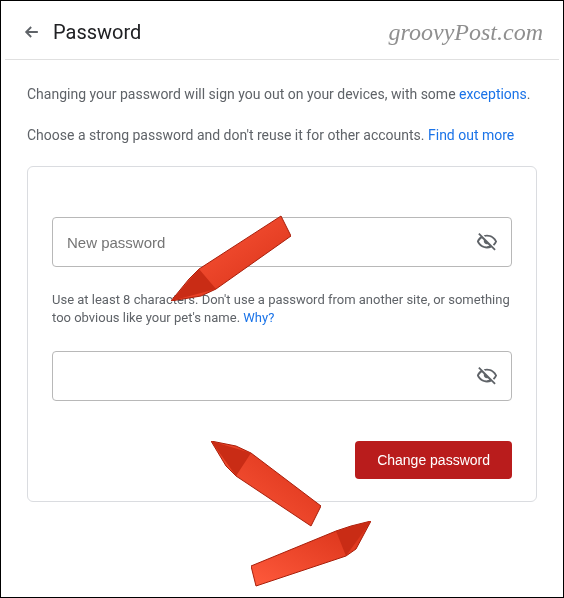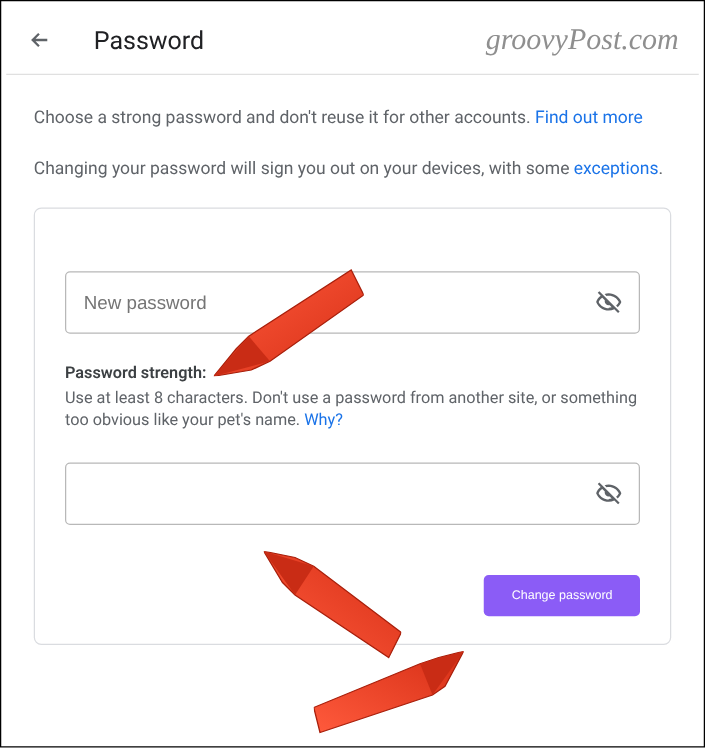--- a/index.html
+++ b/index.html
@@ -35,7 +35,7 @@
     .title {
       font-size: 20px;
       color: #202124;
-      margin-left: 26px;
+      margin-left: 4px;
       font-weight: 400;
       text-align: center;
     }

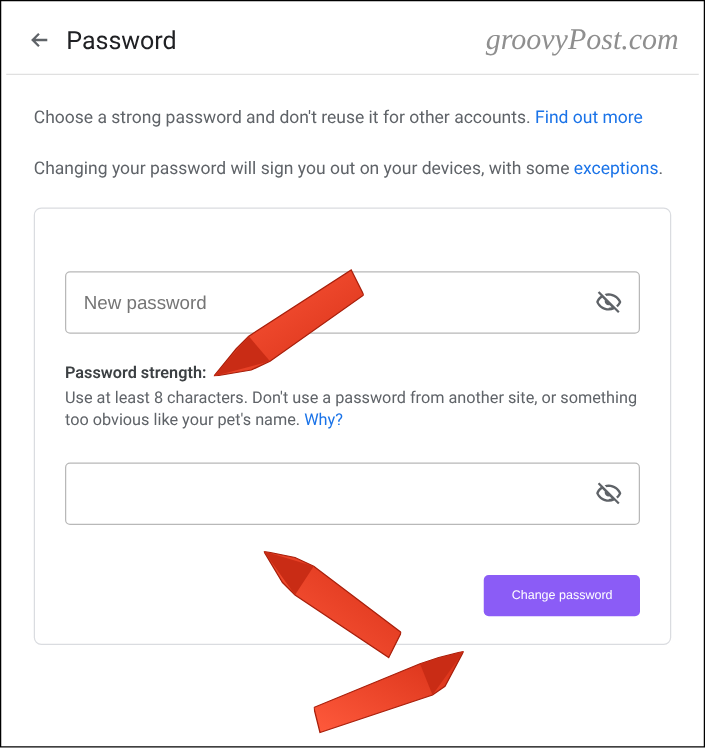--- a/index.html
+++ b/index.html
@@ -149,10 +149,10 @@
   <div class="content">
     <div class="intro">
       <p>
-        <span>Choose a strong password and don't reuse it for other accounts. </span><a href="#">Find out more</a>
+        <span>Changing your password will sign you out on your devices, with some </span><a href="#">exceptions</a><span>.</span>
       </p>
       <p>
-        <span>Changing your password will sign you out on your devices, with some </span><a href="#">exceptions</a><span>.</span>
+        <span>Choose a strong password and don't reuse it for other accounts. </span><a href="#">Find out more</a>
       </p>
     </div>
 

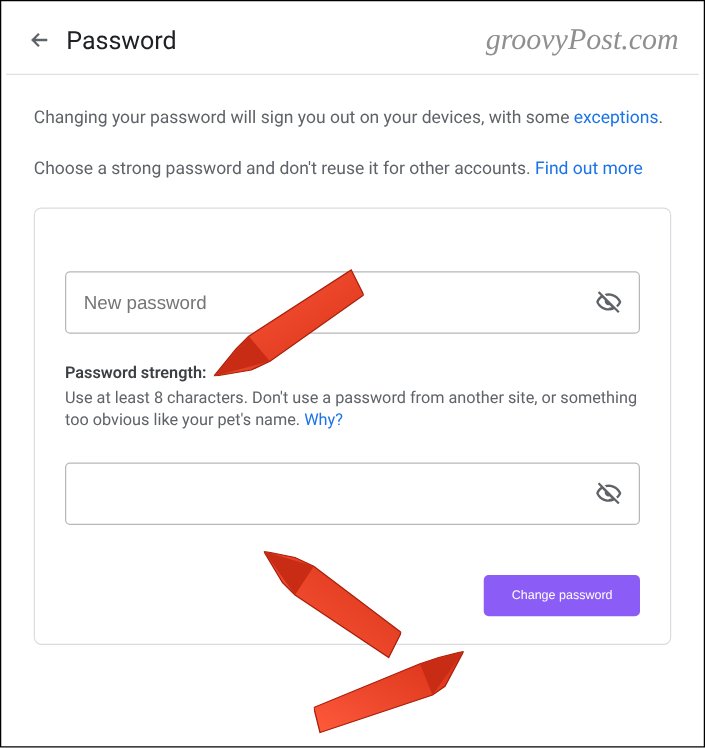--- a/index.html
+++ b/index.html
@@ -166,7 +166,6 @@
         </div>
       </div>
 
-      <div class="strength-label">Password strength:</div>
       <div class="strength-note">
         <span>Use at least 8 characters. Don't use a password from another site, or something too obvious like your pet's name. </span><a href="#">Why?</a>
       </div>

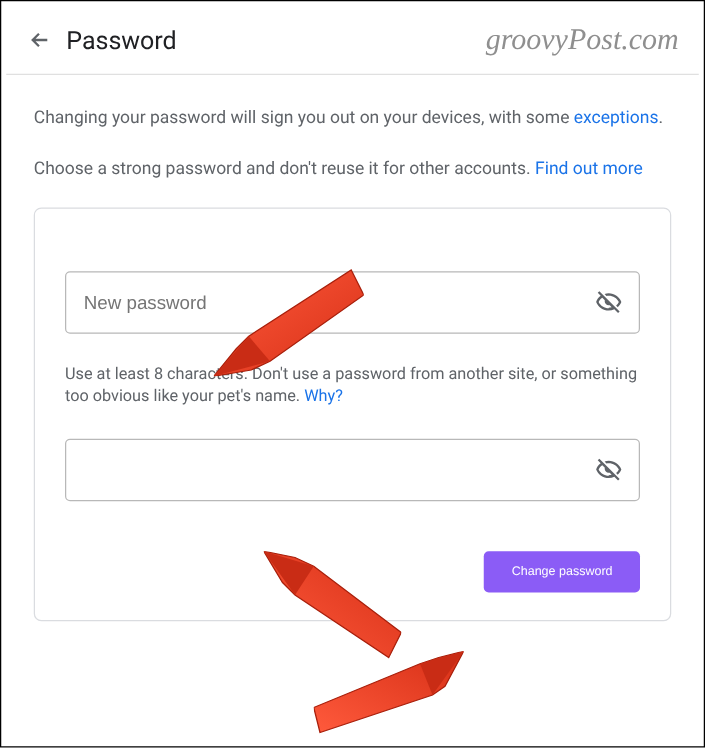--- a/index.html
+++ b/index.html
@@ -118,12 +118,12 @@
       margin-top: 40px;
     }
     .change-btn {
-      background: #8b5cf6;
+      background: #b91c1c;
       color: #fff;
       border: none;
       border-radius: 4px;
       padding: 11px 22px;
-      font-size: 10px;
+      font-size: 14px;
       font-weight: 500;
       cursor: pointer;
     }

